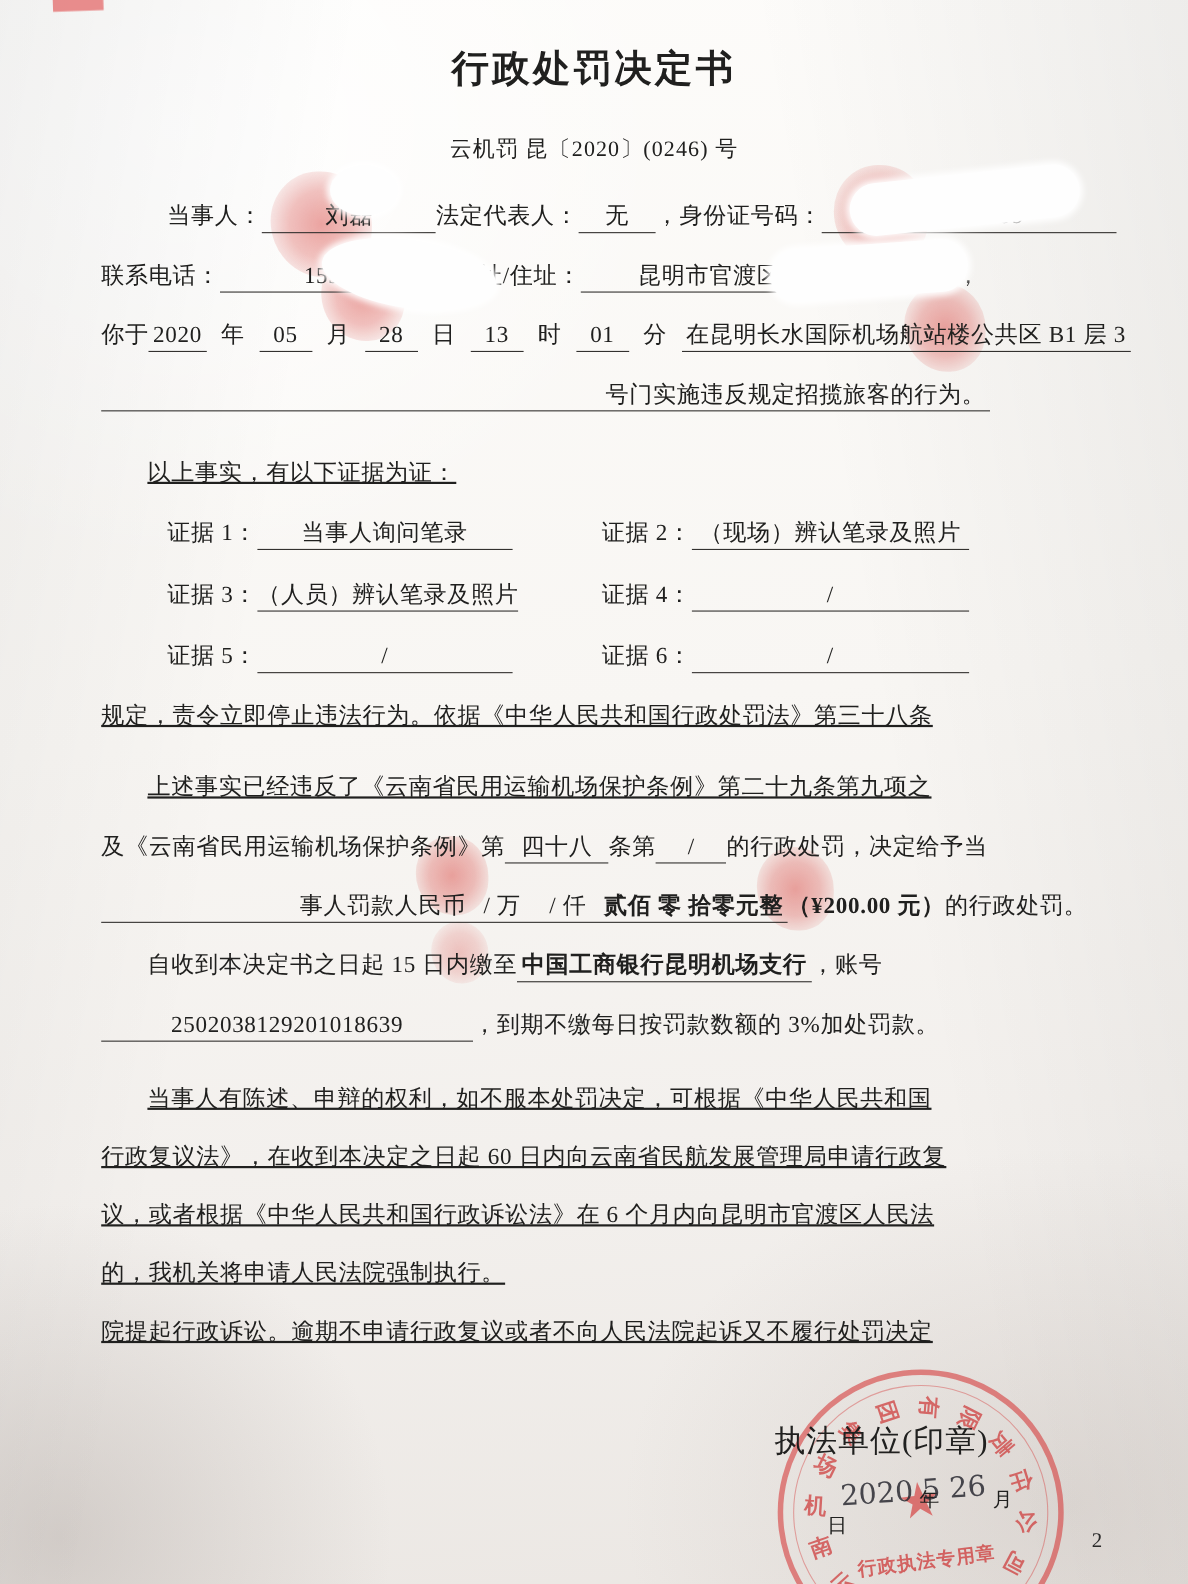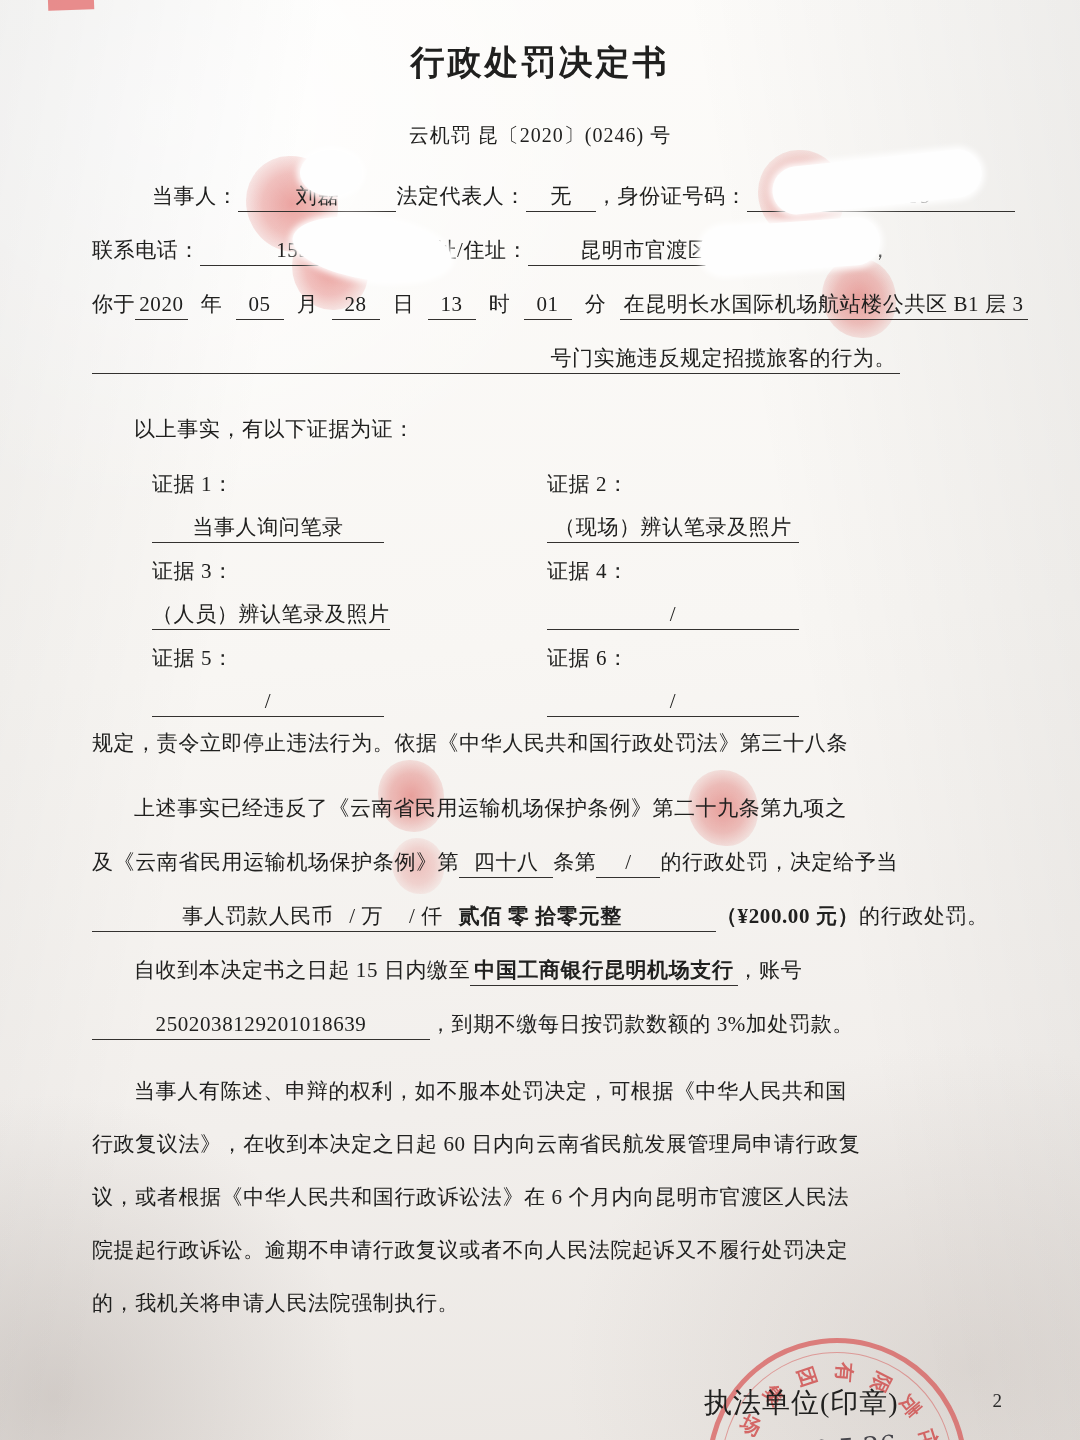--- a/index.html
+++ b/index.html
@@ -78,6 +78,7 @@
     line-height: 53px;
     letter-spacing: 0.6px;
     text-align: justify;
+    text-decoration: underline;
   }
   .indent { text-indent: 42px; }
 

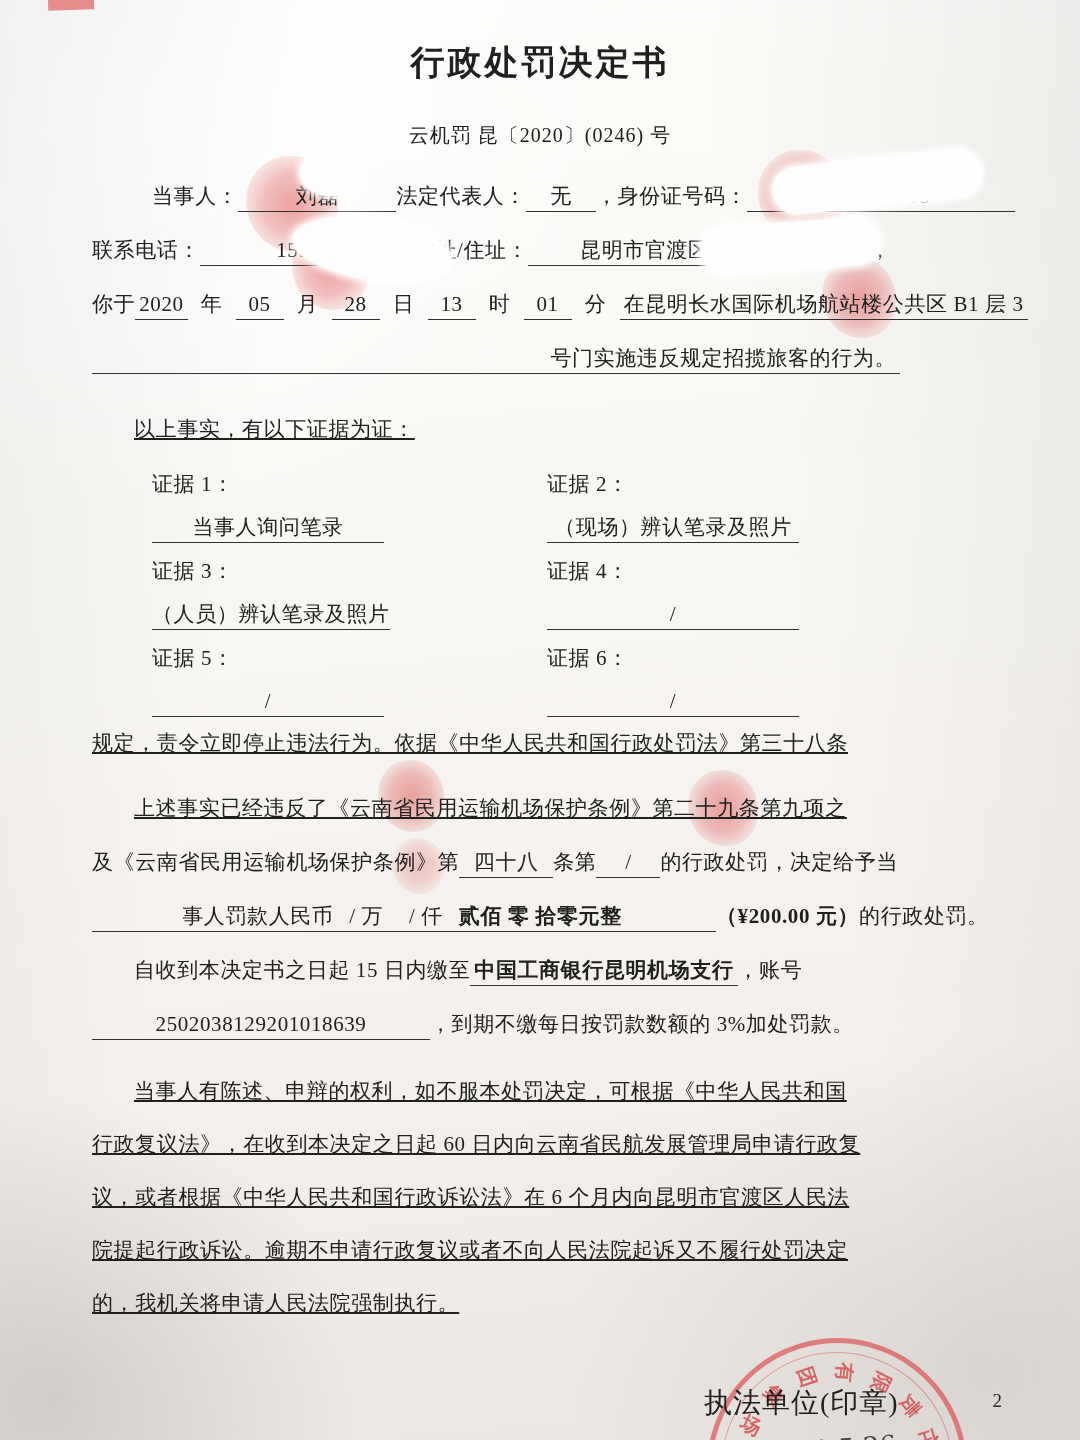--- a/index.html
+++ b/index.html
@@ -111,7 +111,6 @@
   .evidence-row .cell {
     display: flex;
     align-items: baseline;
-    flex-direction: column;
   }
   .evidence-row .cell:first-child { width: 395px; }
   .ev-ul {

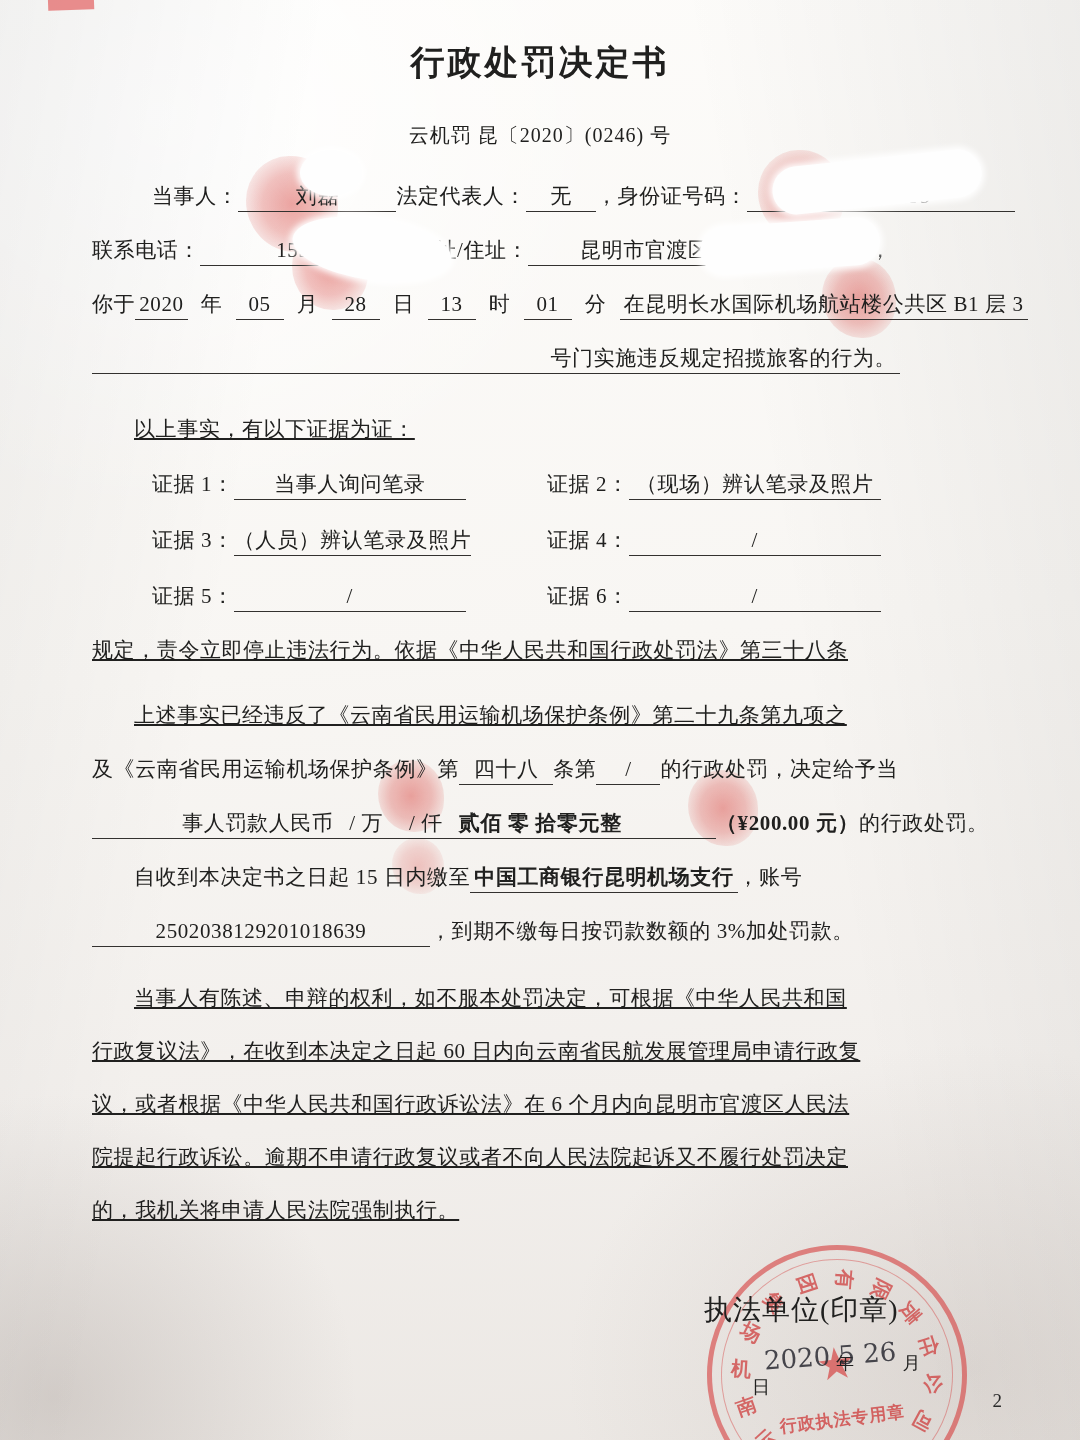--- a/index.html
+++ b/index.html
@@ -329,7 +329,7 @@
   </div>
 
   <div class="line-row">
-    <span class="ul" style="min-width:620px; text-align:center; padding-left:0">
+    <span class="ul" style="min-width:620px; text-align:right; padding-left:0">
       <span>事人罚款人民币</span>
       <span style="padding:0 10px">/ 万</span>
       <span style="padding:0 10px">/ 仟</span>

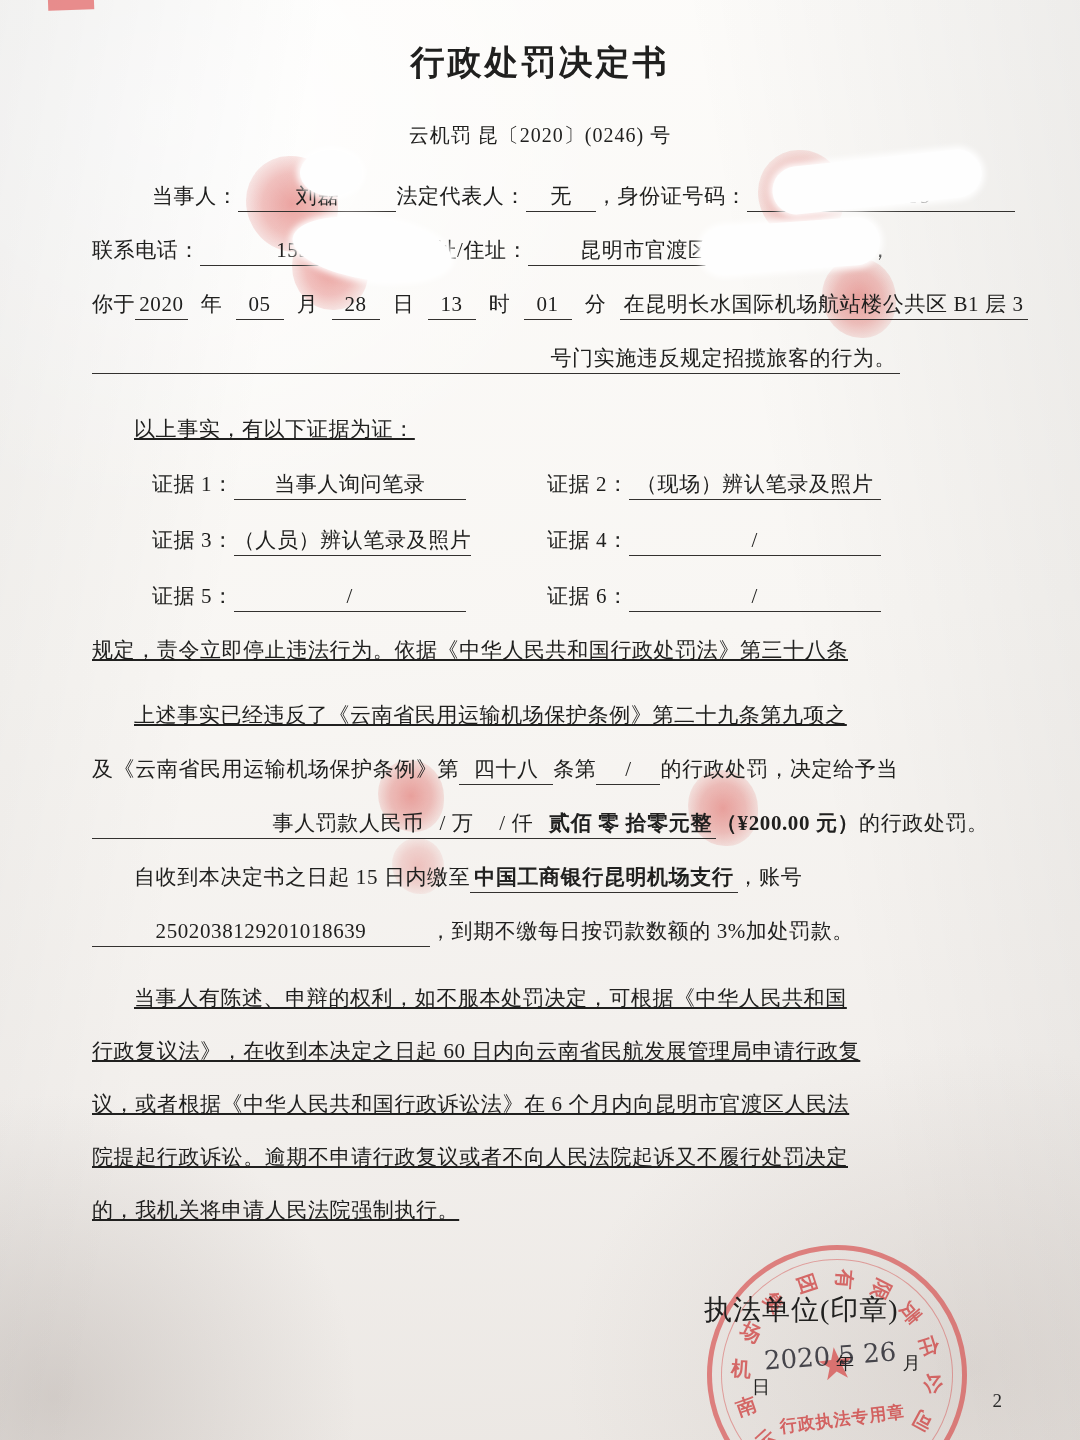--- a/index.html
+++ b/index.html
@@ -348,8 +348,8 @@
   <div class="para indent" style="margin-top:14px">当事人有陈述、申辩的权利，如不服本处罚决定，可根据《中华人民共和国</div>
   <div class="para" style="margin-top:0">行政复议法》，在收到本决定之日起 60 日内向云南省民航发展管理局申请行政复</div>
   <div class="para" style="margin-top:0">议，或者根据《中华人民共和国行政诉讼法》在 6 个月内向昆明市官渡区人民法</div>
+  <div class="para" style="margin-top:0">的，我机关将申请人民法院强制执行。</div>
   <div class="para" style="margin-top:0">院提起行政诉讼。逾期不申请行政复议或者不向人民法院起诉又不履行处罚决定</div>
-  <div class="para" style="margin-top:0">的，我机关将申请人民法院强制执行。</div>
 
   <div class="seal-section">
     <div class="seal">

